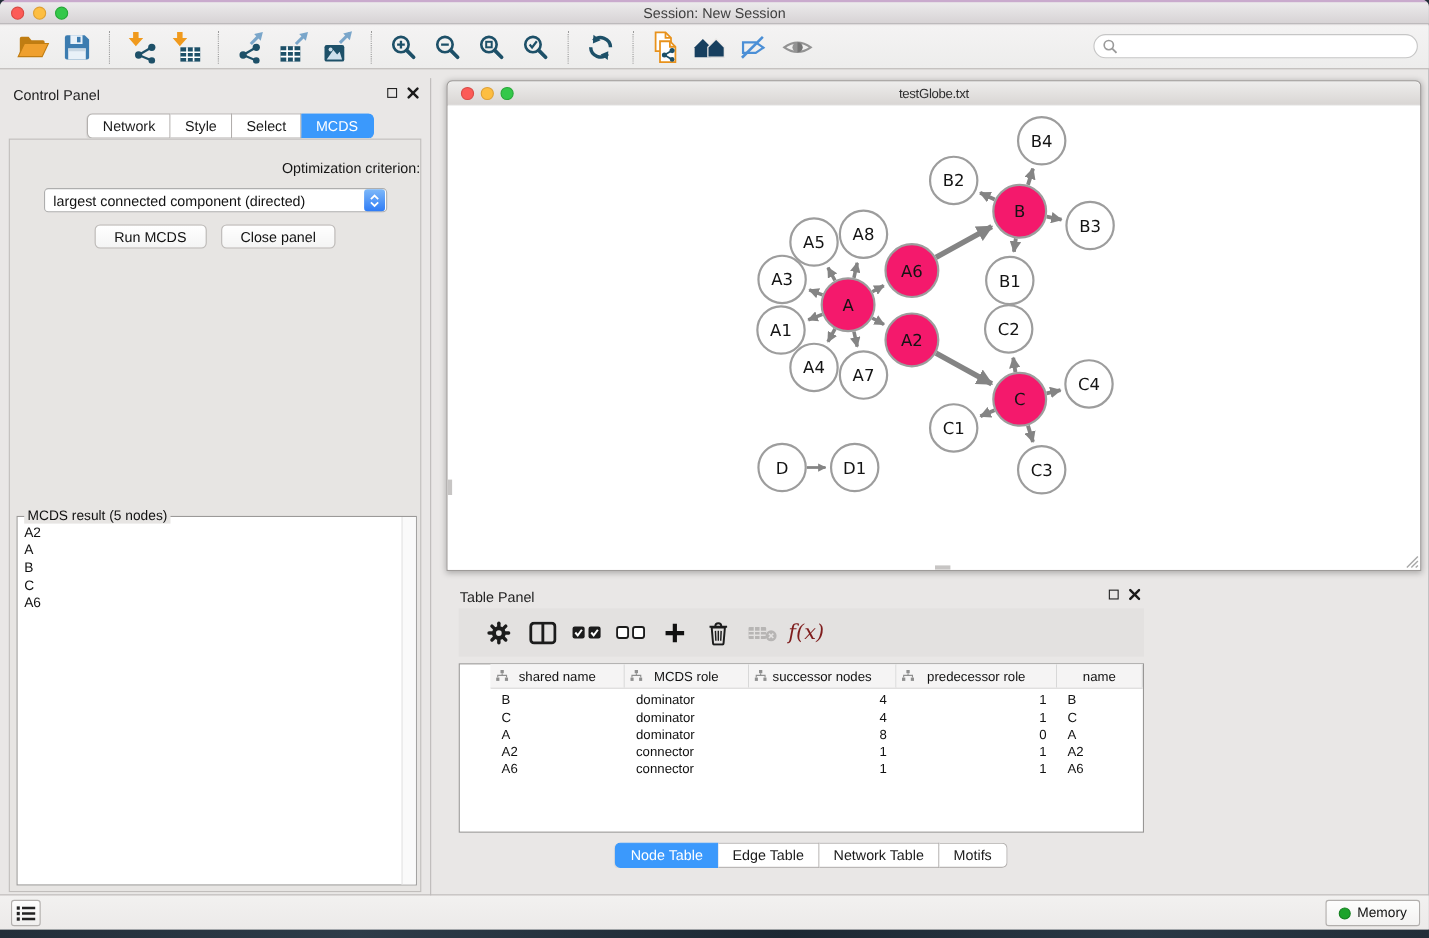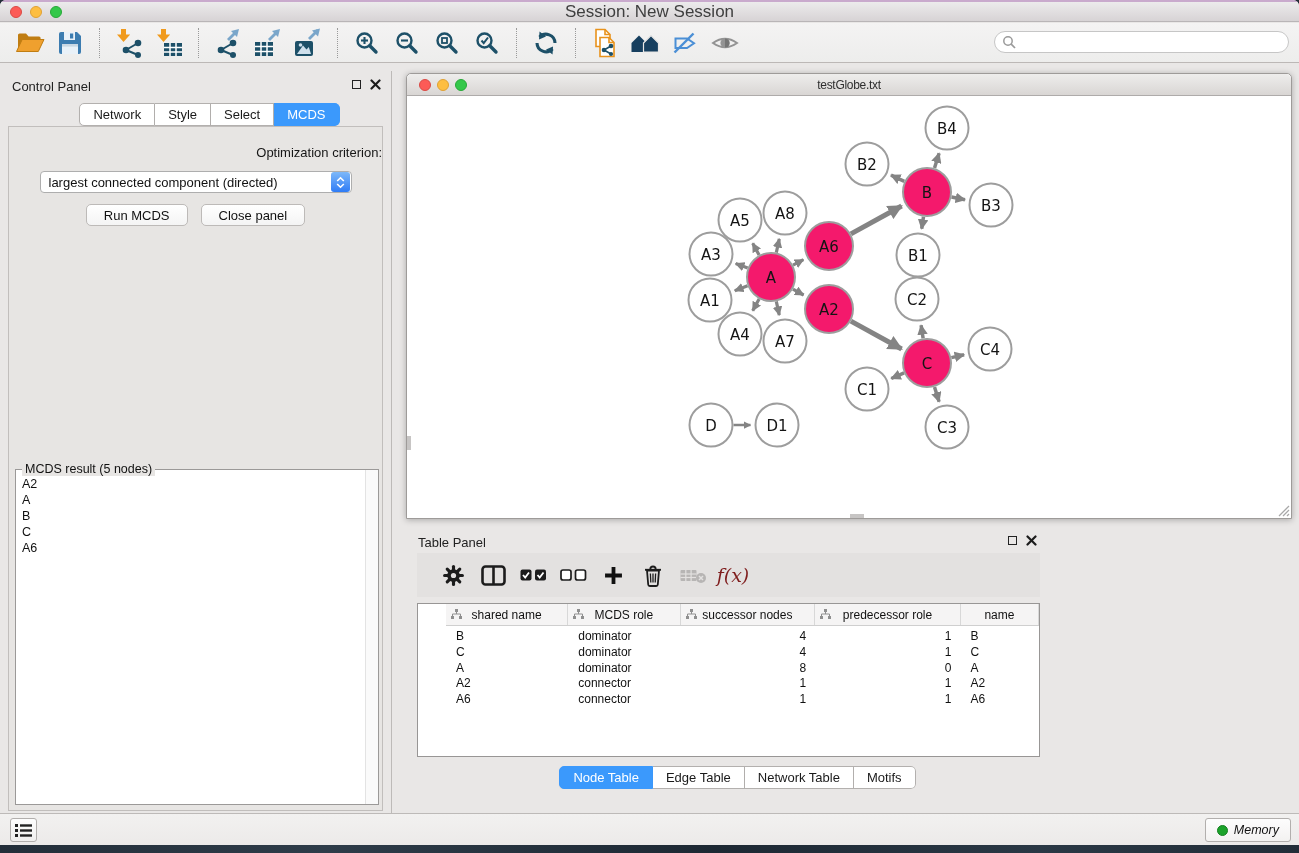--- a/index.html
+++ b/index.html
@@ -18,7 +18,7 @@
   .light.red   { background:#fc5b57; border:1px solid #d94a45; }
   .light.yellow{ background:#fdbe41; border:1px solid #dfa134; }
   .light.green { background:#34c84a; border:1px solid #27a838; }
-  .titlebar .title { text-align:center; font-size:17px; color:#3f3f3f; line-height:20px; }
+  .titlebar .title { text-align:center; font-size:13px; color:#3f3f3f; line-height:20px; }
 
   
   .toolbar { position:absolute; left:0; top:23px; width:100%; height:40px;

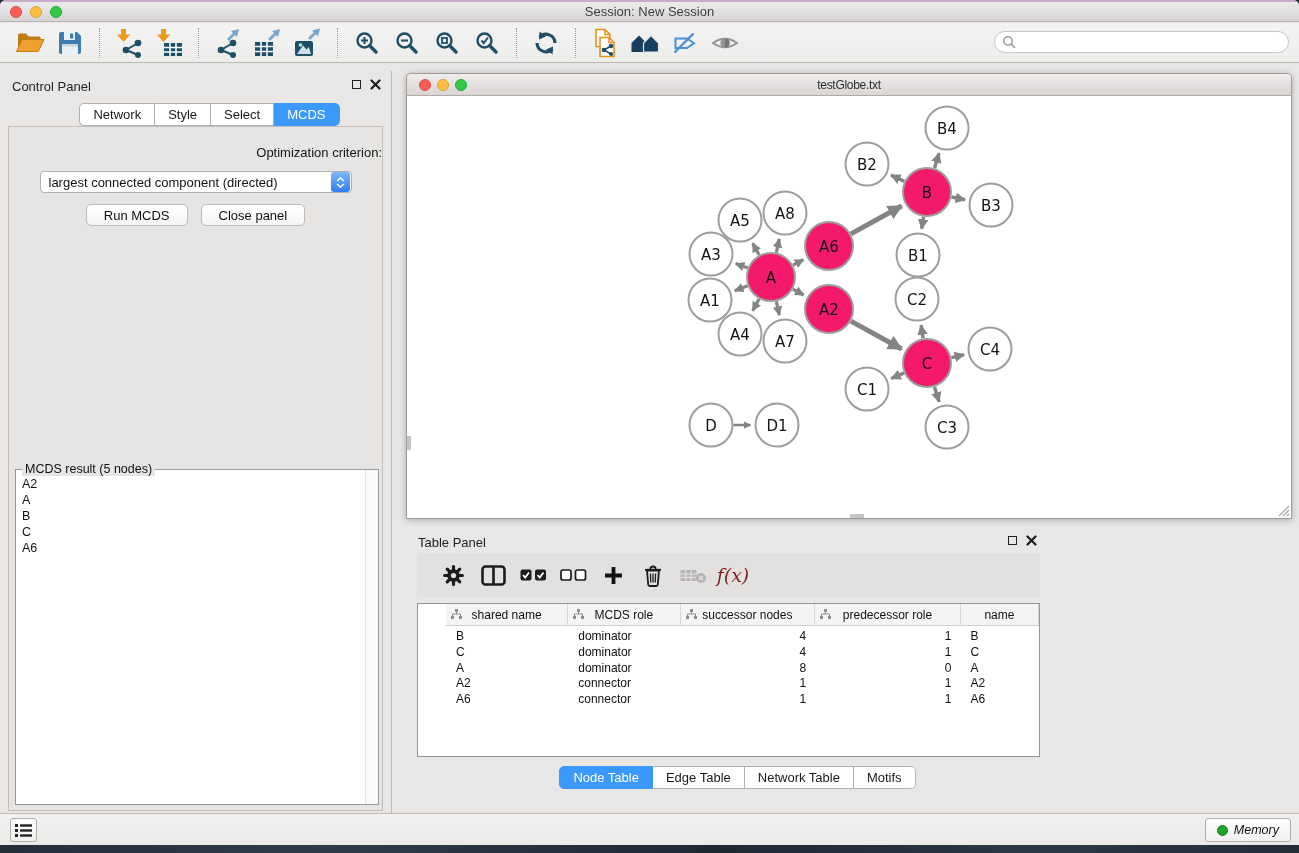--- a/index.html
+++ b/index.html
@@ -105,7 +105,7 @@
   .list-btn { position:absolute; left:10px; top:4px; width:27px; height:24px; background:linear-gradient(#fdfdfd,#f0efee);
     border:1px solid #b2afad; border-radius:3px; display:flex; align-items:center; justify-content:center; }
   .memory-btn { position:absolute; right:8px; top:4px; height:24px; background:linear-gradient(#fdfdfd,#f3f2f1);
-    border:1px solid #b2afad; border-radius:3px; display:flex; align-items:center; gap:6px; padding:0 11px; font-size:12.5px; color:#111;font-style:italic; }
+    border:1px solid #b2afad; border-radius:3px; display:flex; align-items:center; gap:6px; padding:0 11px; font-size:12.5px; color:#111; }
   .mem-dot { width:11px; height:11px; border-radius:50%; background:#1ca32b; border:1px solid #158021; display:inline-block; }
 </style>
 </head>

